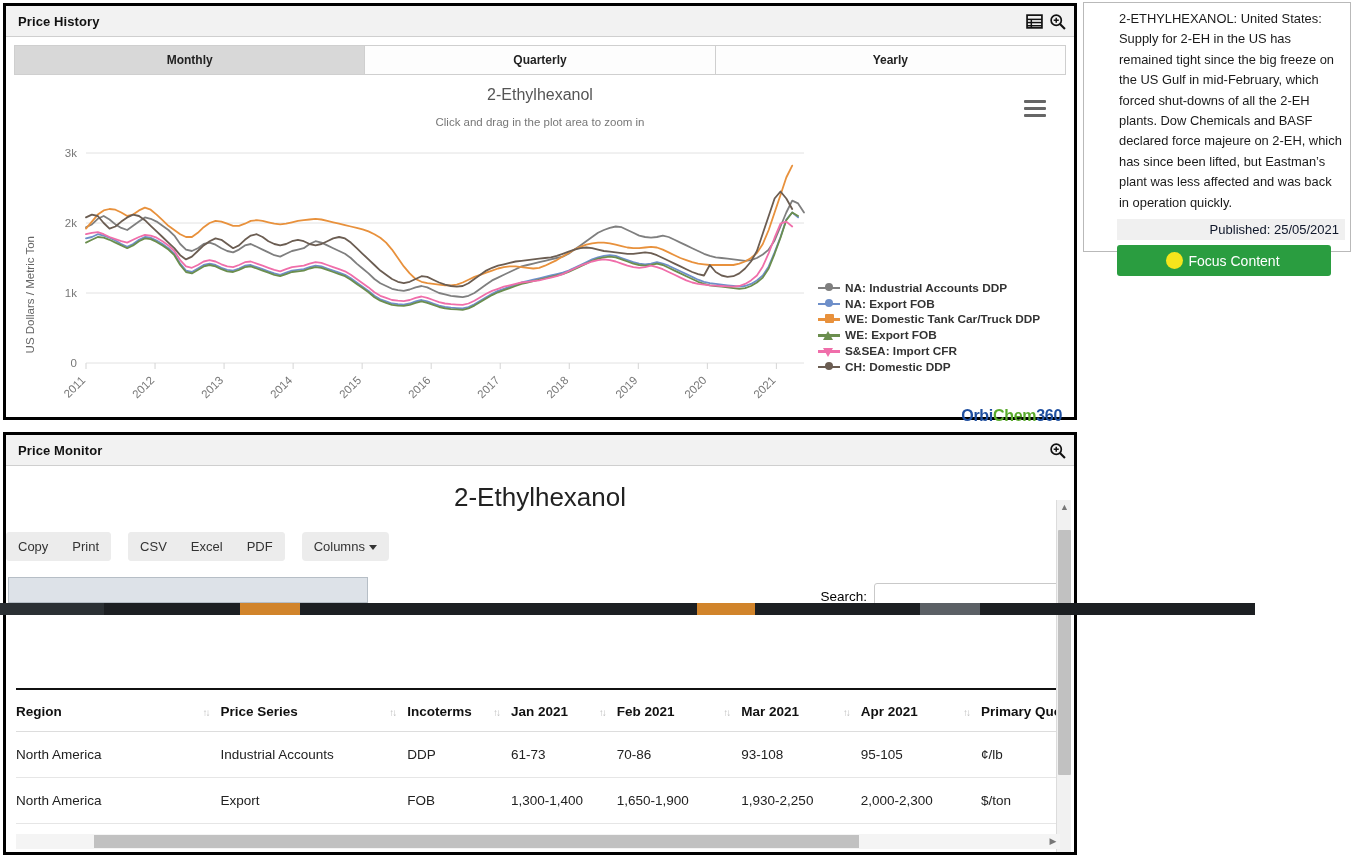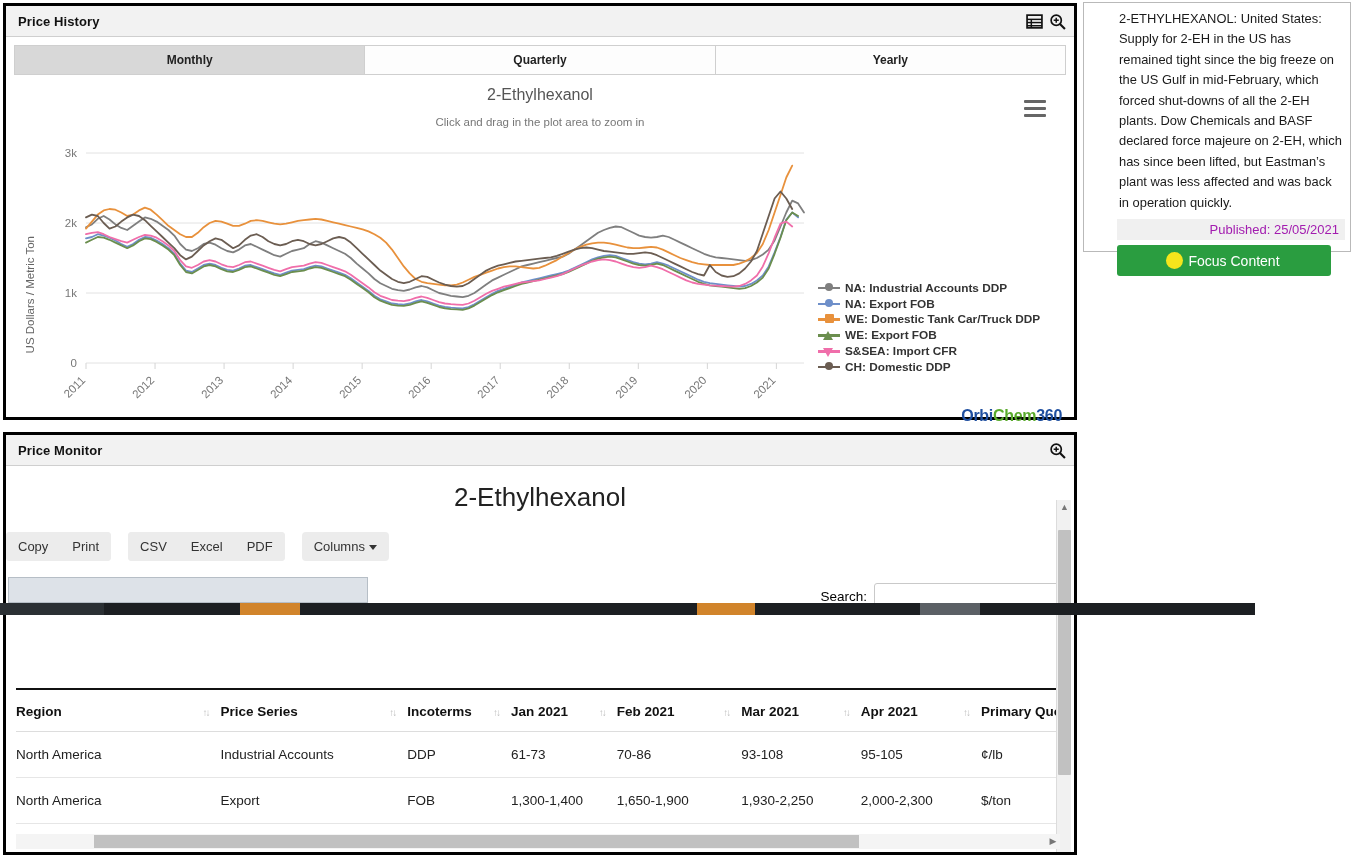--- a/index.html
+++ b/index.html
@@ -108,7 +108,7 @@
   #news-panel { position:absolute; left:1083px; top:2px; width:268px; height:250px;
       border:1px solid #b9b9b9; background:#fff;padding-left:28px; }
   .news-text { font-size:12.9px; color:#1a1a1a; line-height:20.4px; padding:6px 7px 2px 7px; }
-  .published { background:#f0f0f0; text-align:right; font-size:13px; color:#a21caf;
+  .published { background:#f0f0f0; text-align:right; font-size:13px; color:#0f172a;
       padding:3px 6px; margin:4px 5px 0 5px; }
   .focus-btn { display:flex; align-items:center; justify-content:center; gap:7px;
       margin:5px 19px 6px 5px; height:31px; background:#2a9d40; color:#fff;

